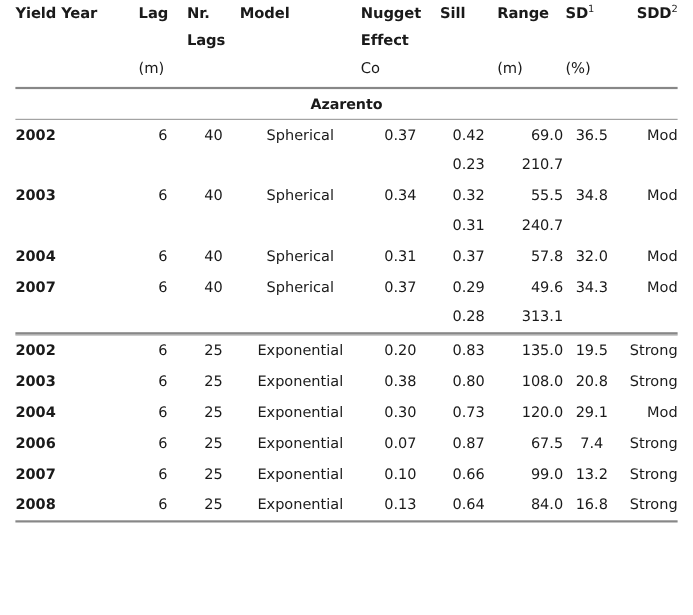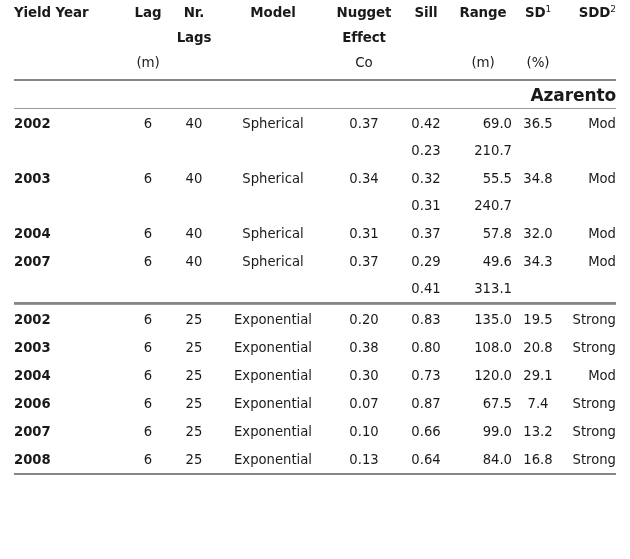--- a/index.html
+++ b/index.html
@@ -56,7 +56,7 @@
   .hdr-r3 th { height: 24px; font-weight: normal; }
 
   th.ta-l { text-align: left; }
-  th.ta-c { text-align: center; }
+  th.ta-c { text-align: left; }
   th.ta-r { text-align: right; }
 
   .sup {

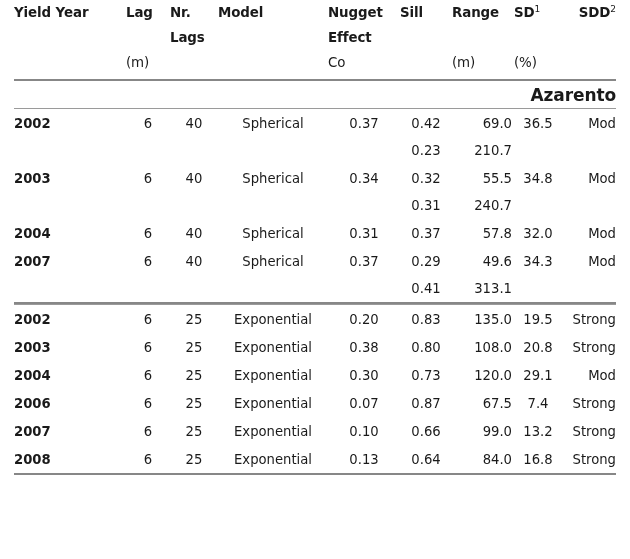--- a/index.html
+++ b/index.html
@@ -88,8 +88,8 @@
   
   tr.group-row td {
     font-weight: bold;
-    font-size: 17px;
-    text-align: right;
+    font-size: 13px;
+    text-align: center;
     padding: 4px 0 3px 0;
     height: 20px;
     letter-spacing: -0.1px;

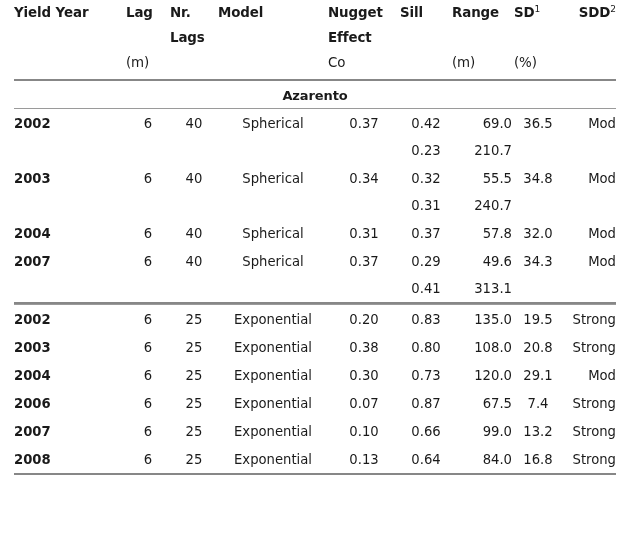--- a/index.html
+++ b/index.html
@@ -255,7 +255,7 @@
         <td class="ta-c"></td>
         <td class="ta-c"></td>
         <td class="ta-c"></td>
-        <td class="ta-c">0.41</td>
+        <td class="ta-c">0.28</td>
         <td class="ta-r pad-r">313.1</td>
         <td class="ta-c"></td>
         <td class="ta-r"></td>

